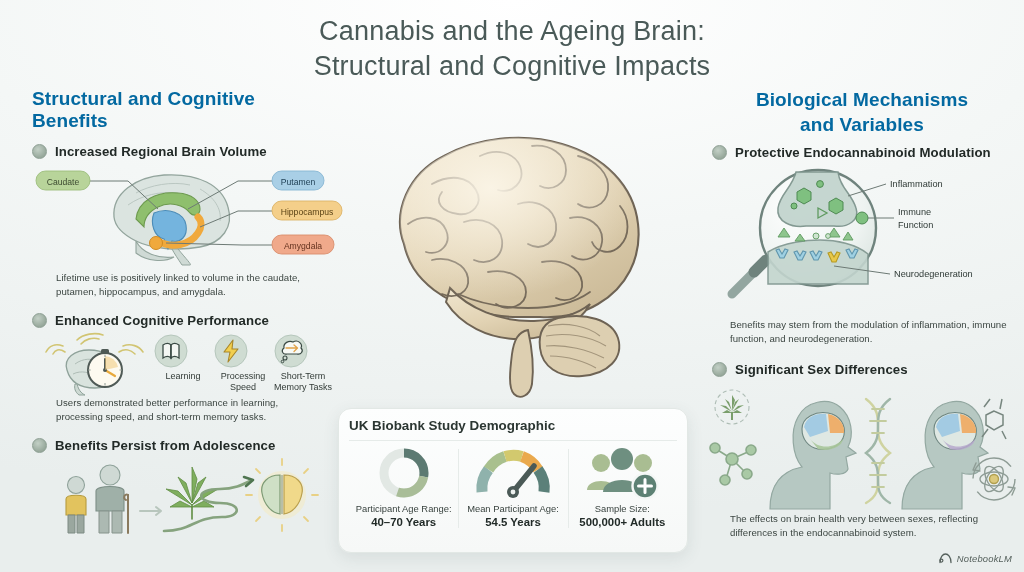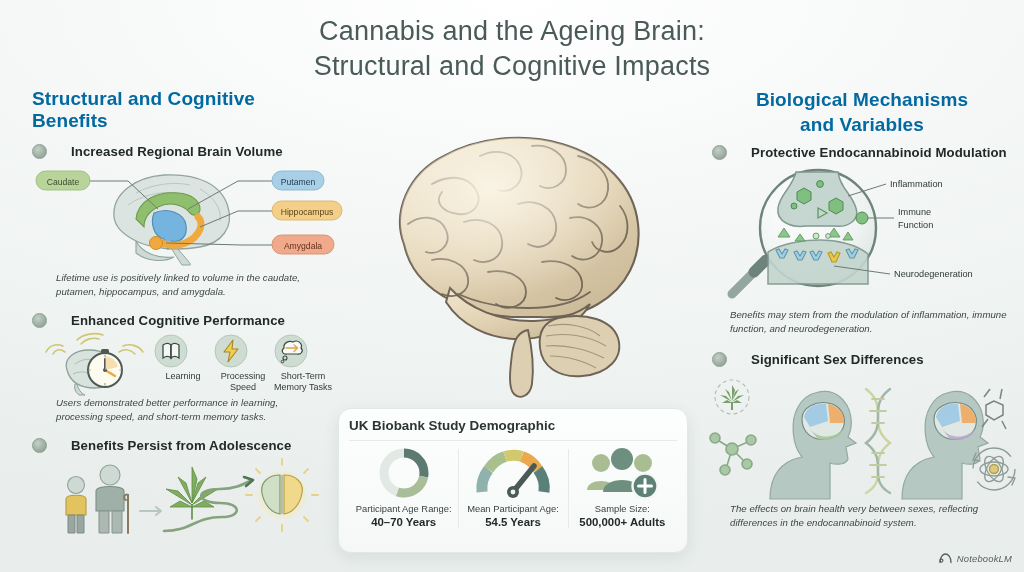--- a/index.html
+++ b/index.html
@@ -33,7 +33,7 @@
   }
   .col-right .col-head{text-align:center;line-height:1.3;margin-bottom:8px;}
 
-  .bullet-row{display:flex;align-items:center;gap:24px;margin:0 0 6px 0;text-align:center;}
+  .bullet-row{display:flex;align-items:center;gap:8px;margin:0 0 6px 0;text-align:center;}
   .dot{
     width:13px;height:13px;border-radius:50%;flex:none;
     background:radial-gradient(circle at 38% 34%, #c3d0c6 0%, #9aab9e 65%, #8a9c8e 100%);

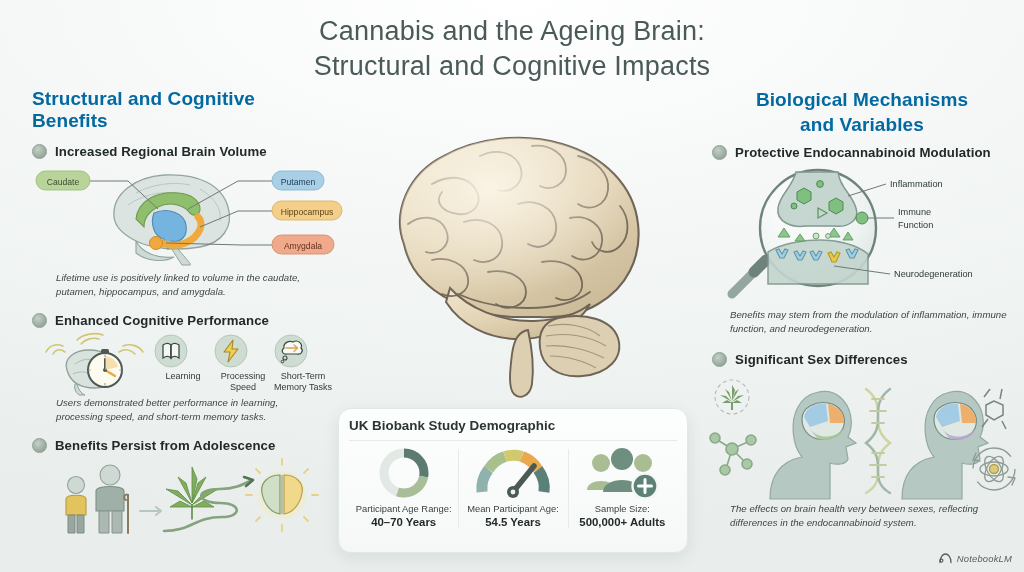--- a/index.html
+++ b/index.html
@@ -44,7 +44,6 @@
   .caption{
     font-size:9.6px;line-height:1.45;color:#3c4642;margin:6px 0 0 0;
     letter-spacing:.05px;
-    font-style:italic;
   }
   .col-left .caption{margin-left:24px;width:262px;}
   .col-right .caption{margin-left:18px;width:278px;}

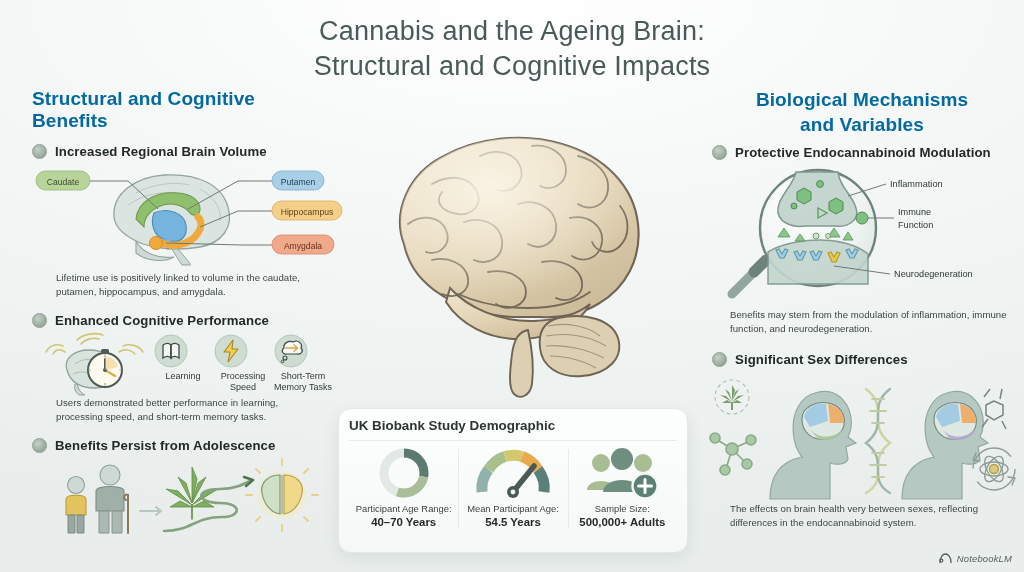--- a/index.html
+++ b/index.html
@@ -439,7 +439,7 @@
         </svg>
       </div>
 
-      <div class="caption" style="margin-top:2px">Benefits may stem from the modulation of inflammation, immune function, and neurodegeneration.</div>
+      <div class="caption" style="margin-top:12px">Benefits may stem from the modulation of inflammation, immune function, and neurodegeneration.</div>
     </div>
 
     <div class="block" style="margin-top:16px">

